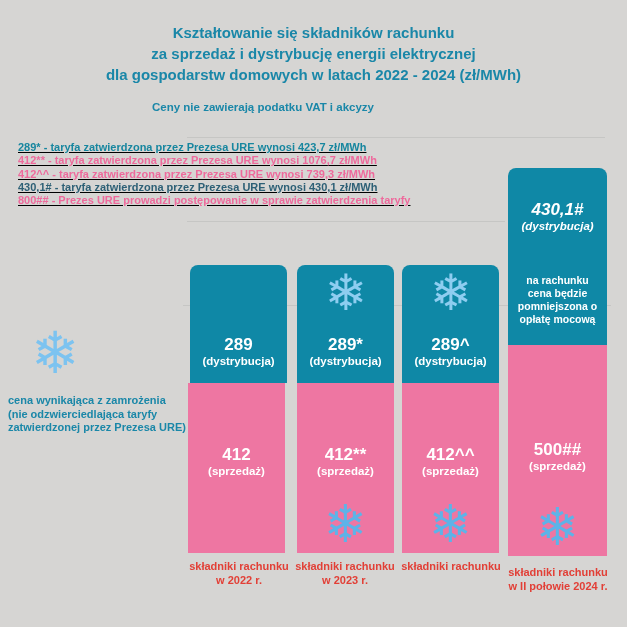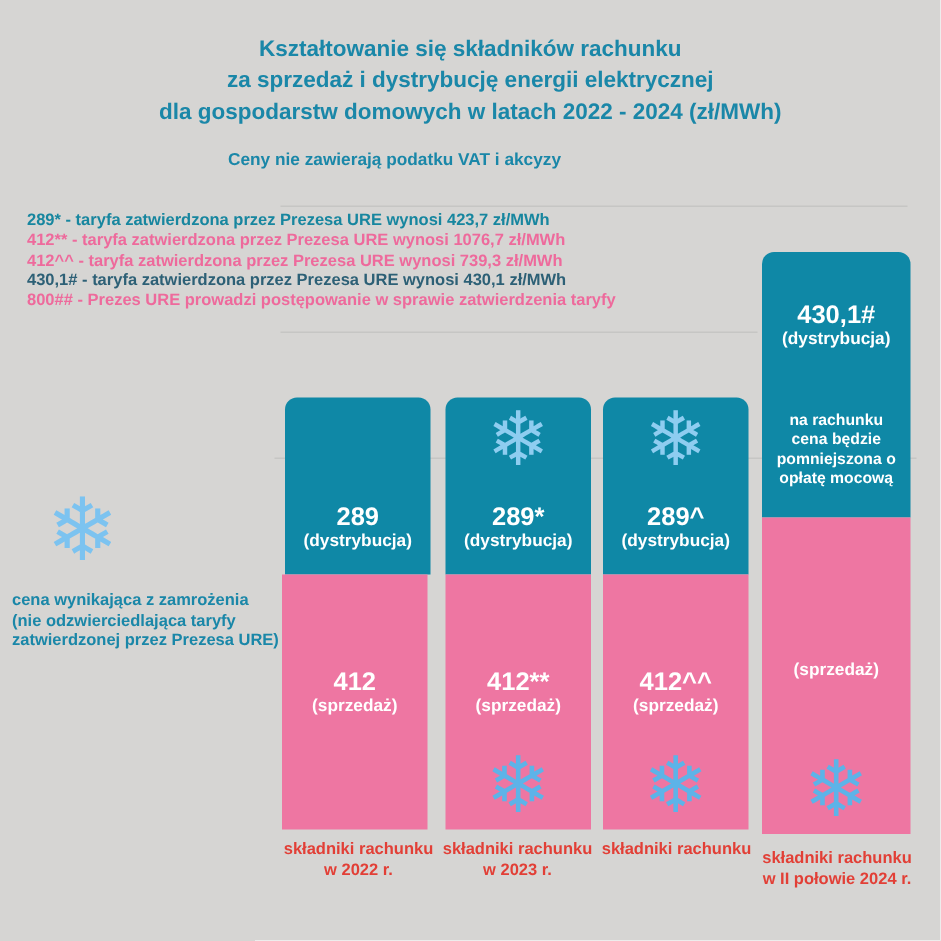--- a/index.html
+++ b/index.html
@@ -23,7 +23,7 @@
   .g2{top:221px;left:187px;width:318px;}
   .g3{top:305px;left:183px;width:428px;}
 
-  .legend{position:absolute;left:18px;top:141px;z-index:1;}
+  .legend{position:absolute;left:18px;top:141px;z-index:1;text-decoration:underline;}
   .legend-item{font-size:11px;font-weight:700;line-height:13.3px;white-space:nowrap;}
   .c-teal{color:var(--legend-teal);} .c-pink{color:var(--legend-pink);} .c-navy{color:var(--legend-navy);}
 

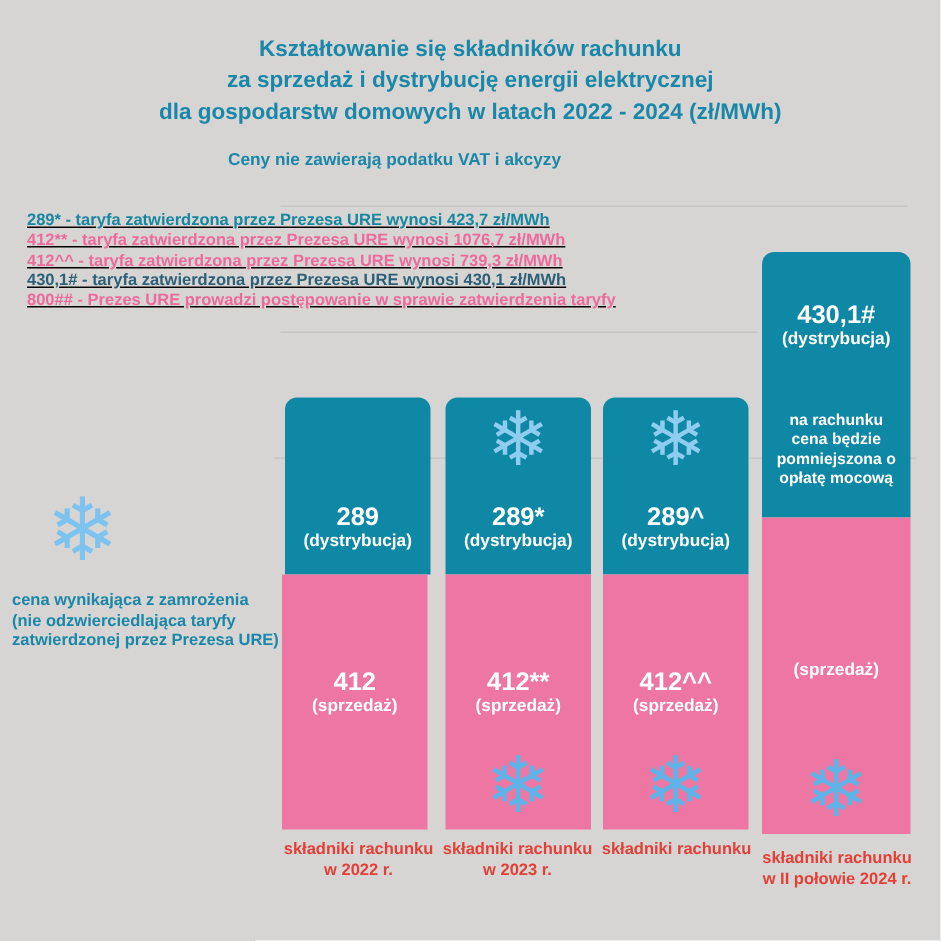--- a/index.html
+++ b/index.html
@@ -51,7 +51,7 @@
   .pink .seg-text{position:absolute;left:0;right:0;top:62px;}
   .snow-top{position:absolute;left:0;right:0;top:3px;font-size:50px;color:var(--snowflake-top);}
   .snow-bottom{position:absolute;left:0;right:0;bottom:3px;font-size:52px;color:var(--snowflake-bottom);}
-  .t4 .seg-text{position:absolute;left:0;right:0;top:32px;bottom:auto;}
+  .t4 .seg-text{position:absolute;left:0;right:0;top:32px;bottom:auto;font-style:italic;}
   .t4 .bar-note{position:absolute;left:5px;right:5px;top:106px;font-size:10.5px;font-weight:700;line-height:13px;}
   .p4 .seg-text{top:95px;}
 

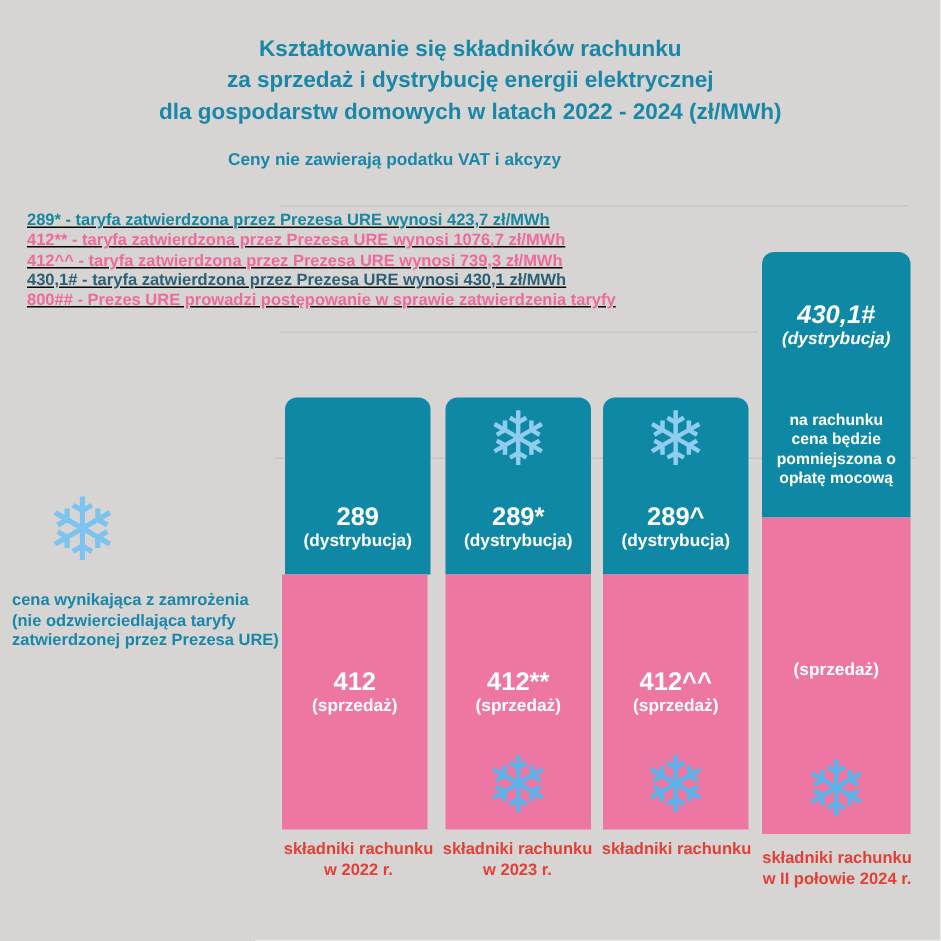--- a/index.html
+++ b/index.html
@@ -146,6 +146,7 @@
   </div>
   <div class="seg pink p4">
     <div class="seg-text">
+      <div class="val">500##</div>
       <div class="sub">(sprzedaż)</div>
     </div>
     <div class="snow snow-bottom">❄</div>

